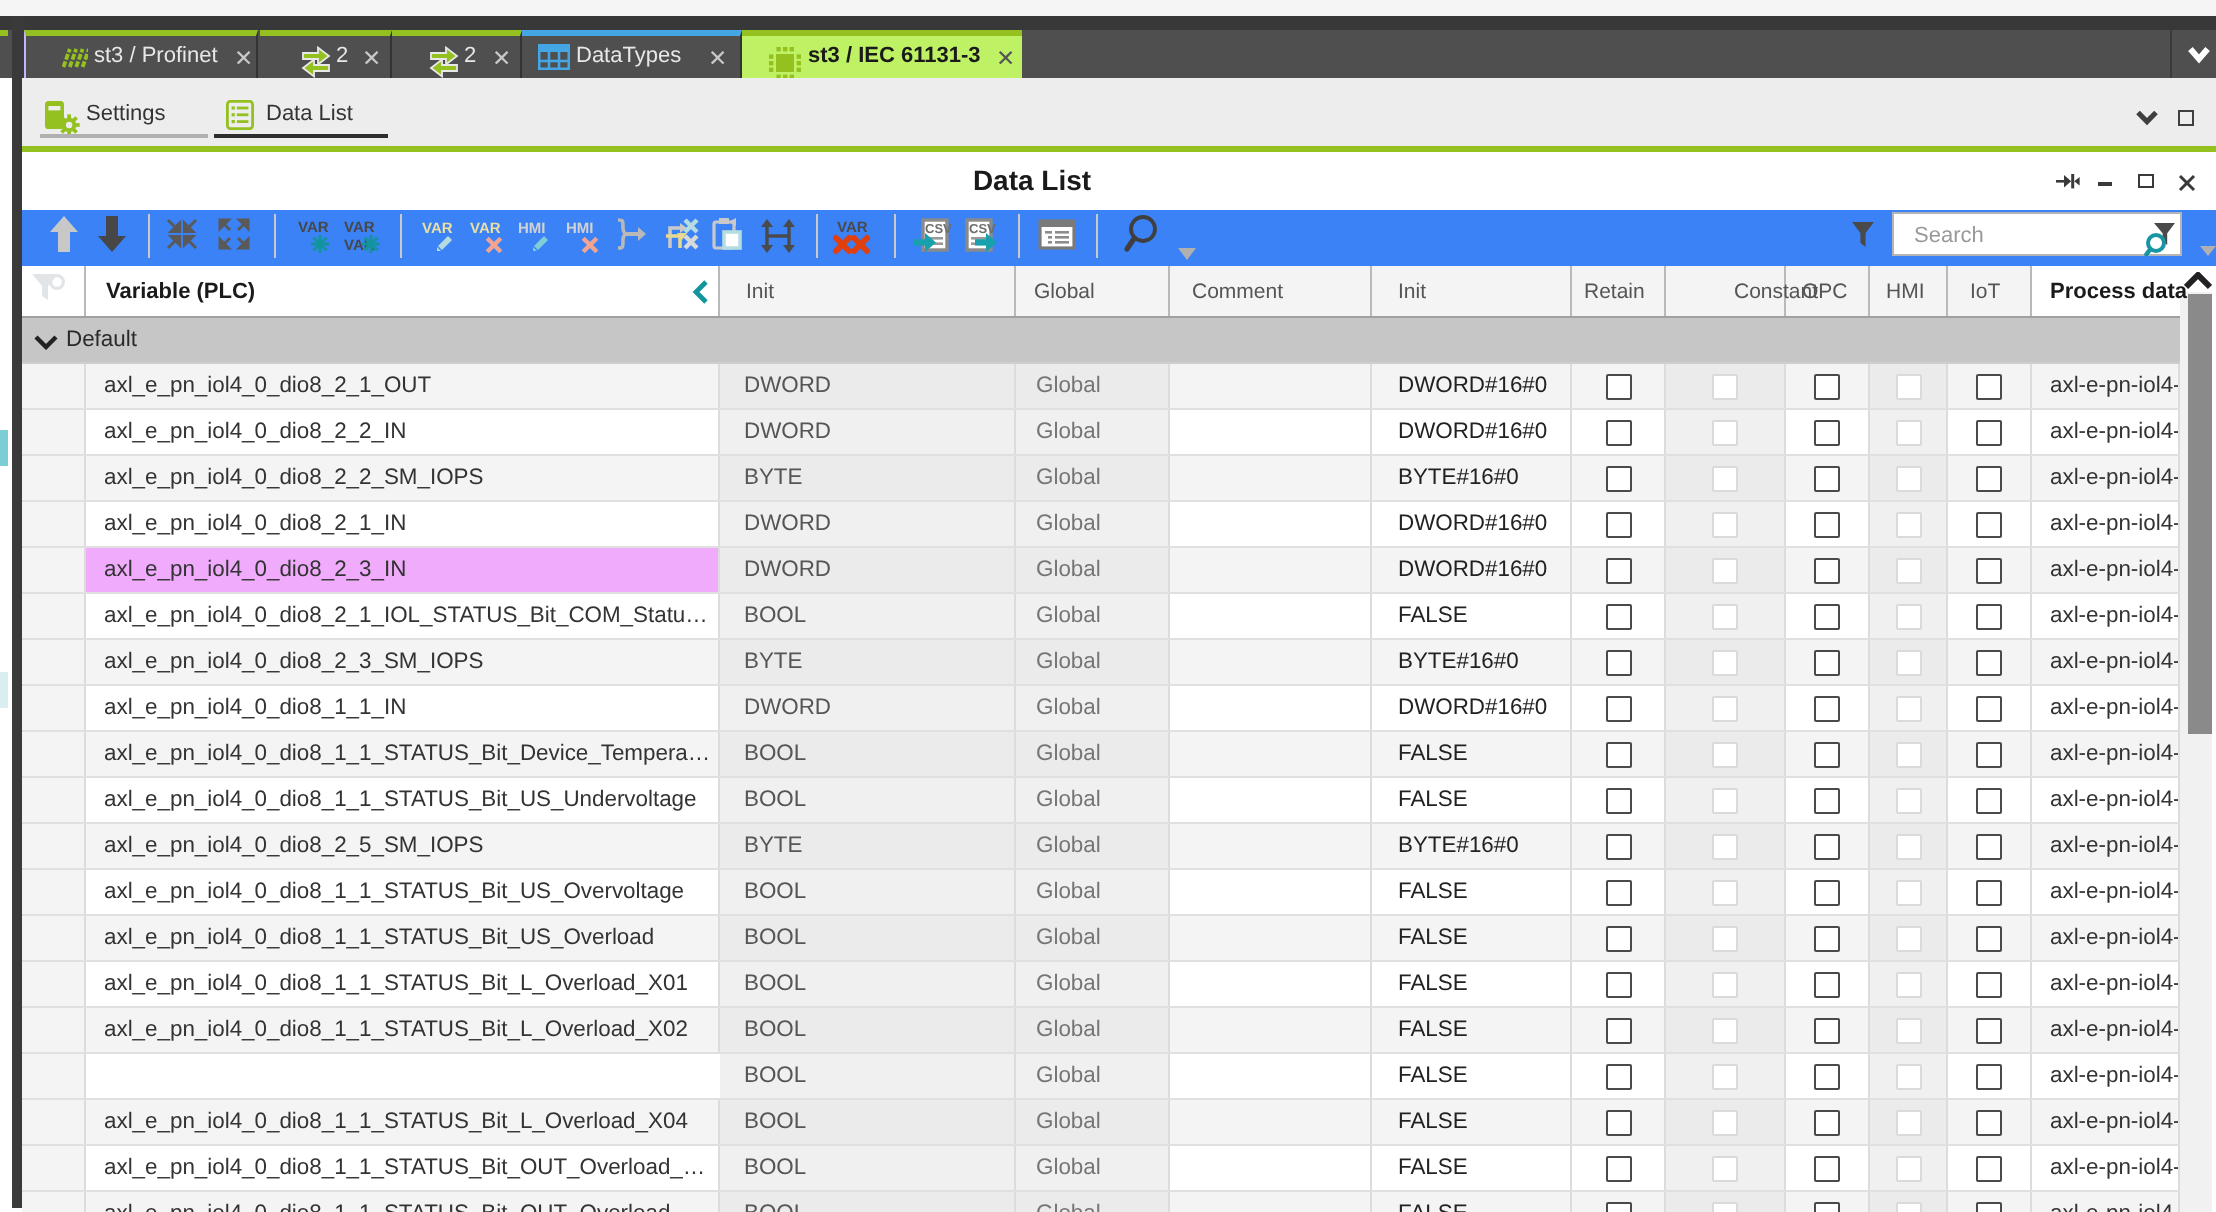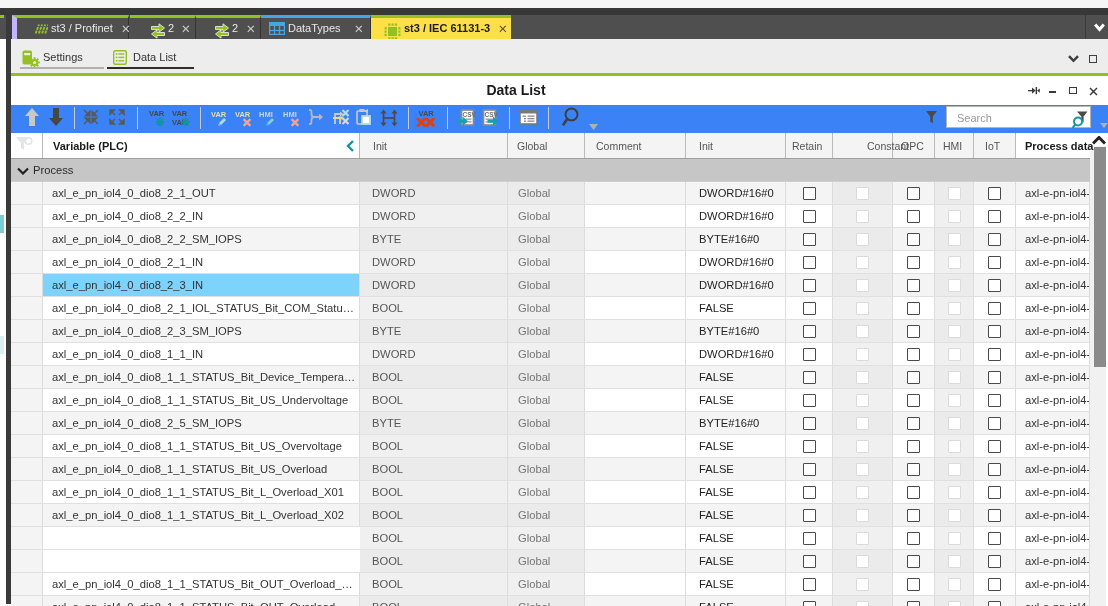--- a/index.html
+++ b/index.html
@@ -61,7 +61,7 @@
 <div id="tabbar">
   <div class="dtop"></div>
 
-  <div class="tab" style="left:12px;width:117px;border-left:5px solid #c4b5fd;border-right:1px solid #333">
+  <div class="tab" style="left:12px;width:117px;border-left:1px solid #c4b5fd;border-right:1px solid #333">
       <svg width="13" height="10" style="position:absolute;left:18px;top:6px" viewBox="0 0 13 10">
         <g stroke="#94c120" stroke-width="1.9" stroke-dasharray="3 0.9">
           <line x1="0.7" y1="9.5" x2="3.9" y2="0.5"></line>

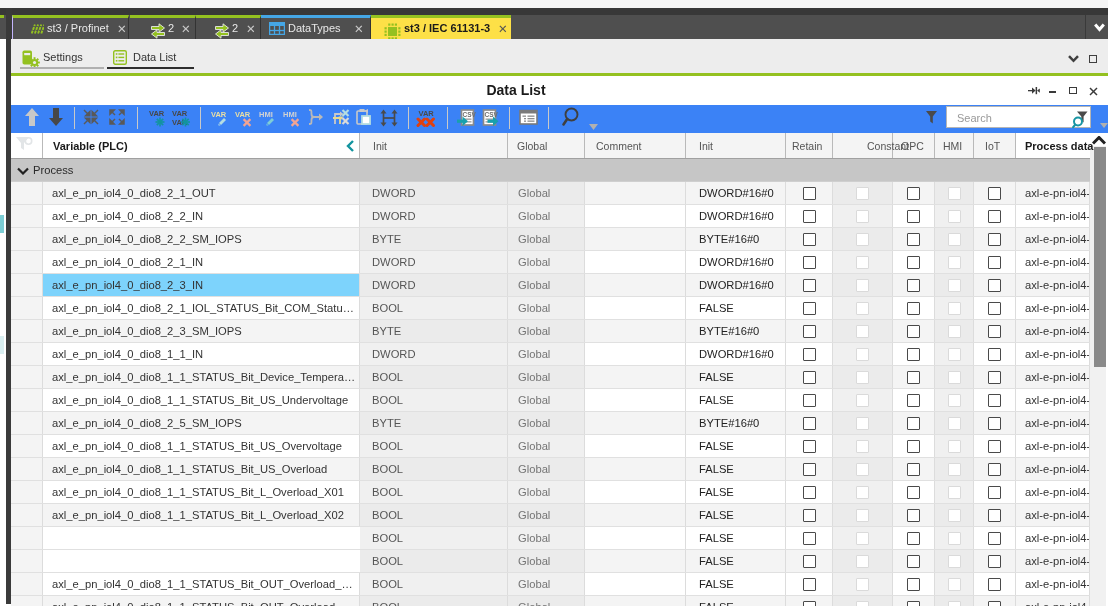--- a/index.html
+++ b/index.html
@@ -11,7 +11,7 @@
 .tab{position:absolute;top:7px;height:24px;background:#4f4f4f;border-top:3px solid #94c120}
 .tab .lbl{position:absolute;top:4px;left:0;right:0;font-size:11px;color:#e8e8e8;white-space:nowrap}
 .tabx{position:absolute;font-size:11.5px;color:#c9c9c9;top:4px}
-#tab5{background:#fde047;height:25px}
+#tab5{background:#bef264;height:25px}
 
 #ledge{position:absolute;left:5.5px;top:8px;width:6px;height:596px;background:#3a3a3a}
 #ltab{position:absolute;left:0;top:15px;width:4px;height:3px;background:#94c120}

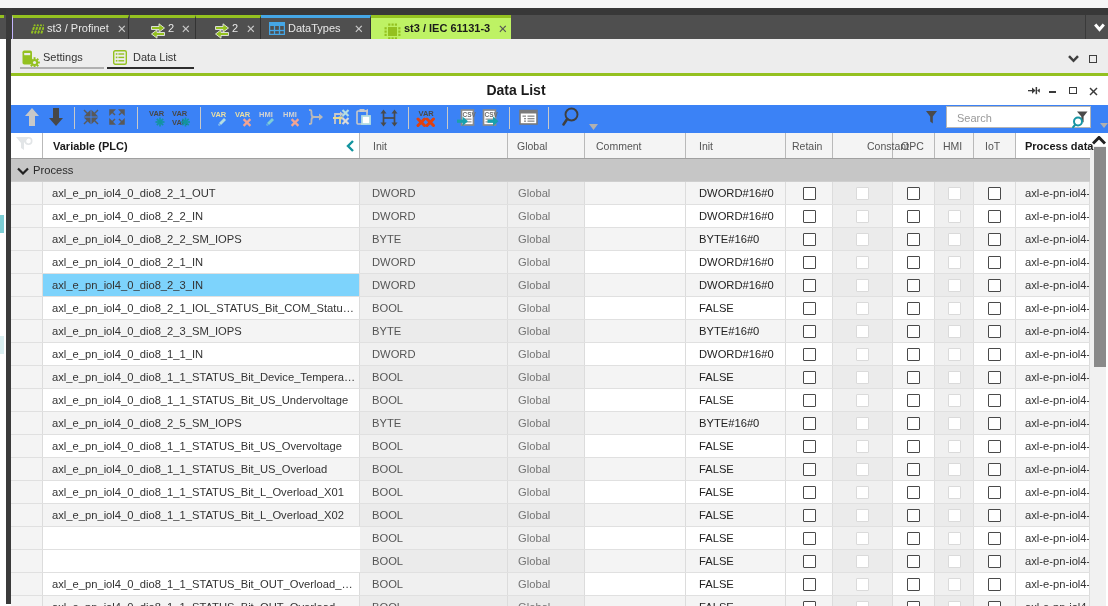--- a/index.html
+++ b/index.html
@@ -432,7 +432,7 @@
       <span class="ht hb" style="left:1014px;top:7px;overflow:visible">Process data</span>
     </div>
 <div id="grp">
-      <span>Process</span>
+      <span>Default</span>
       <svg width="12" height="8" style="position:absolute;left:6px;top:8px" viewBox="0 0 12 8">
         <path d="M1 1.5 L6 6.5 L11 1.5" fill="none" stroke="#222" stroke-width="2.2"></path>
       </svg>

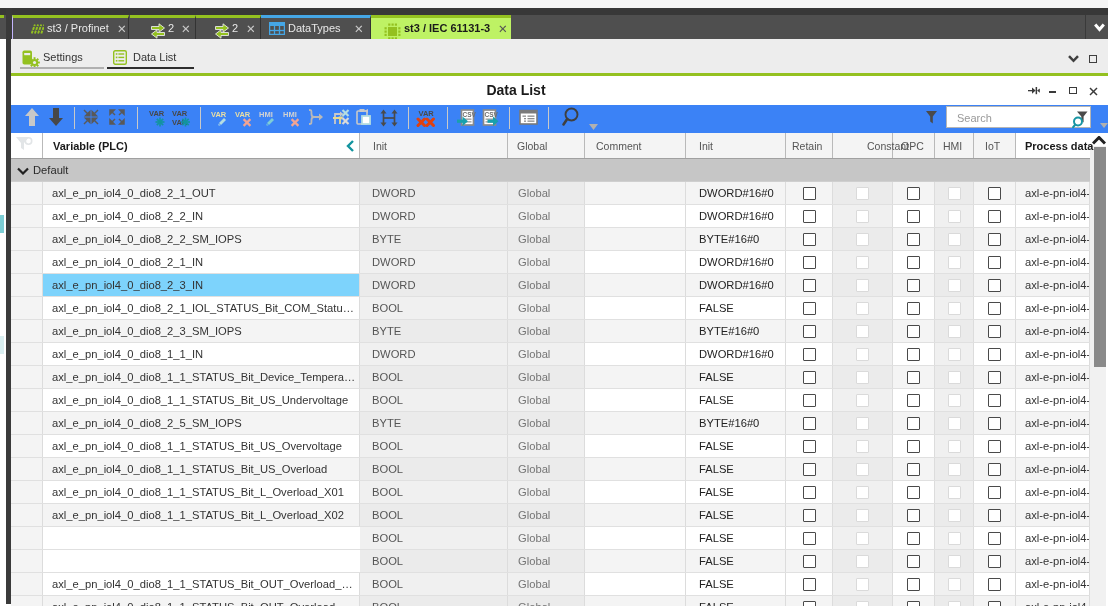--- a/index.html
+++ b/index.html
@@ -535,7 +535,7 @@
     </div>
 <div class="row">
       <div class="c" style="left:0;width:31.5px;background:#f4f4f4"></div>
-      <div class="c" style="left:31.5px;width:317.5px;background:#7dd3fc">
+      <div class="c" style="left:31.5px;width:317.5px;background:#f0abfc">
         <span class="vn">axl_e_pn_iol4_0_dio8_2_3_IN</span>
       </div>
       <div class="c" style="left:349px;width:148px;background:#ebebeb">

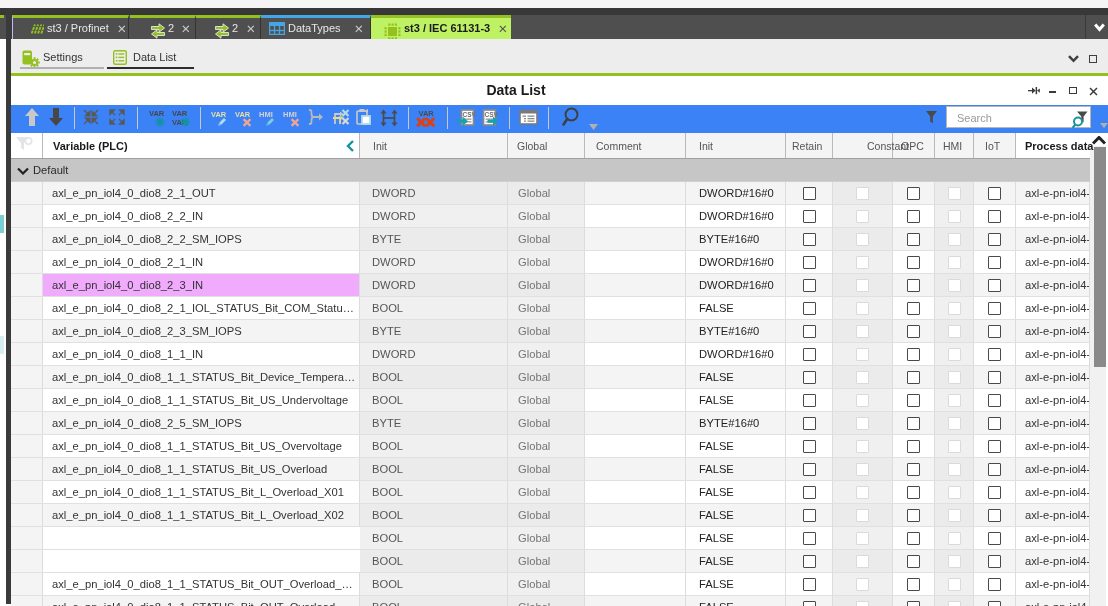--- a/index.html
+++ b/index.html
@@ -820,6 +820,9 @@
     </div>
 <div class="row">
       <div class="c" style="left:0;width:31.5px;background:#f4f4f4"></div>
+      <div class="c" style="left:31.5px;width:317.5px;background:#f4f4f4">
+        <span class="vn">axl_e_pn_iol4_0_dio8_1_1_STATUS_Bit_L_Overload_X04</span>
+      </div>
       <div class="c" style="left:349px;width:148px;background:#ebebeb">
         <span class="ty">BOOL</span>
       </div>

